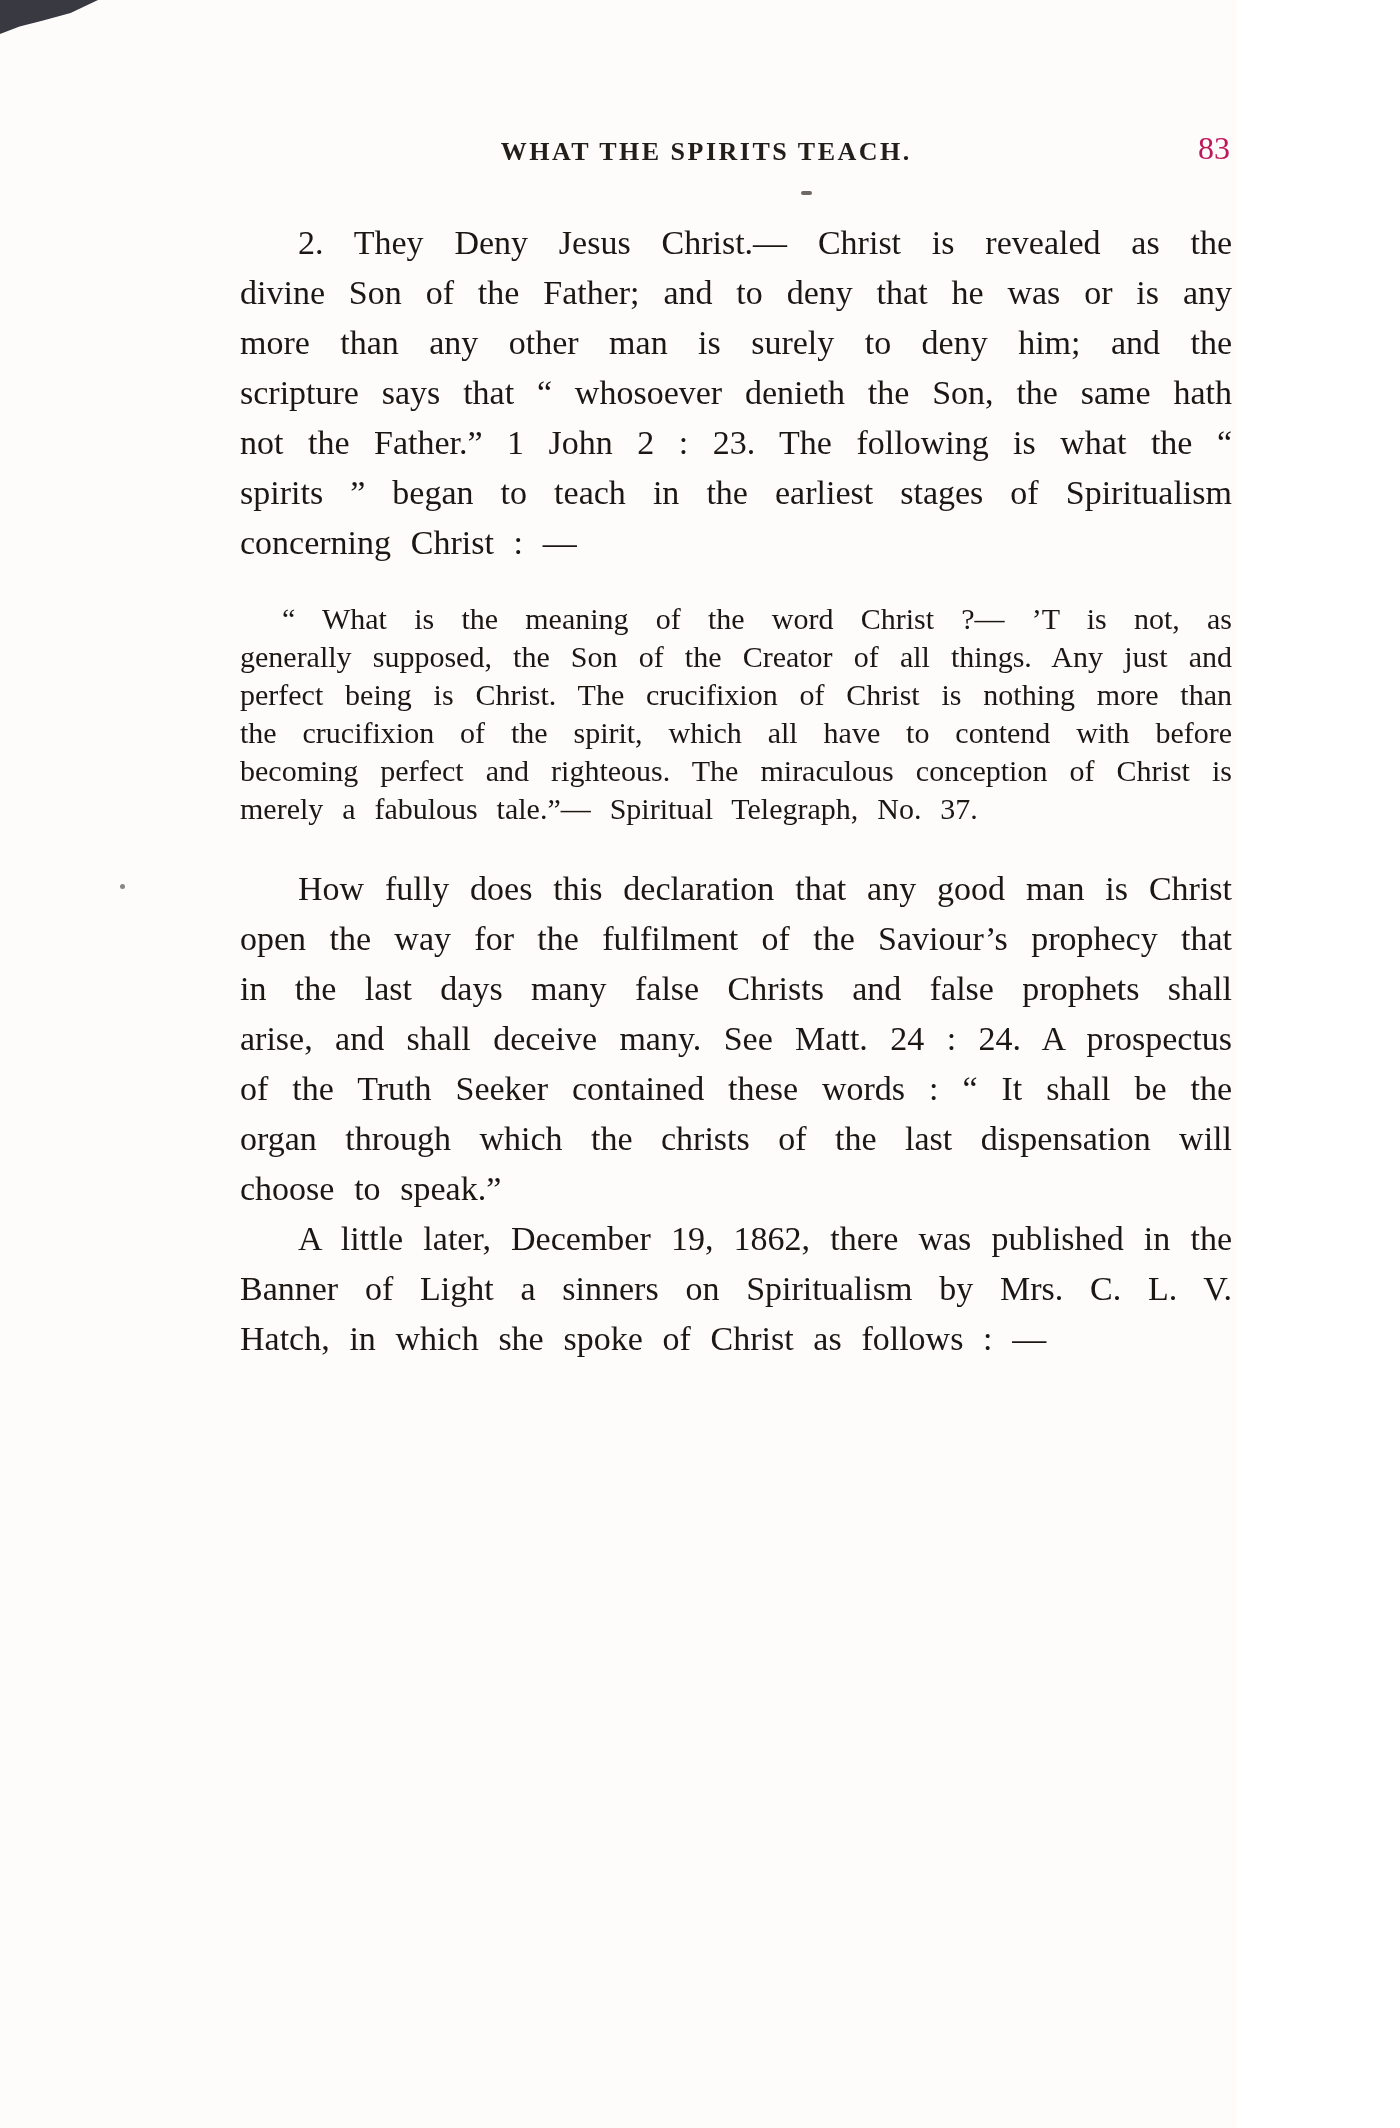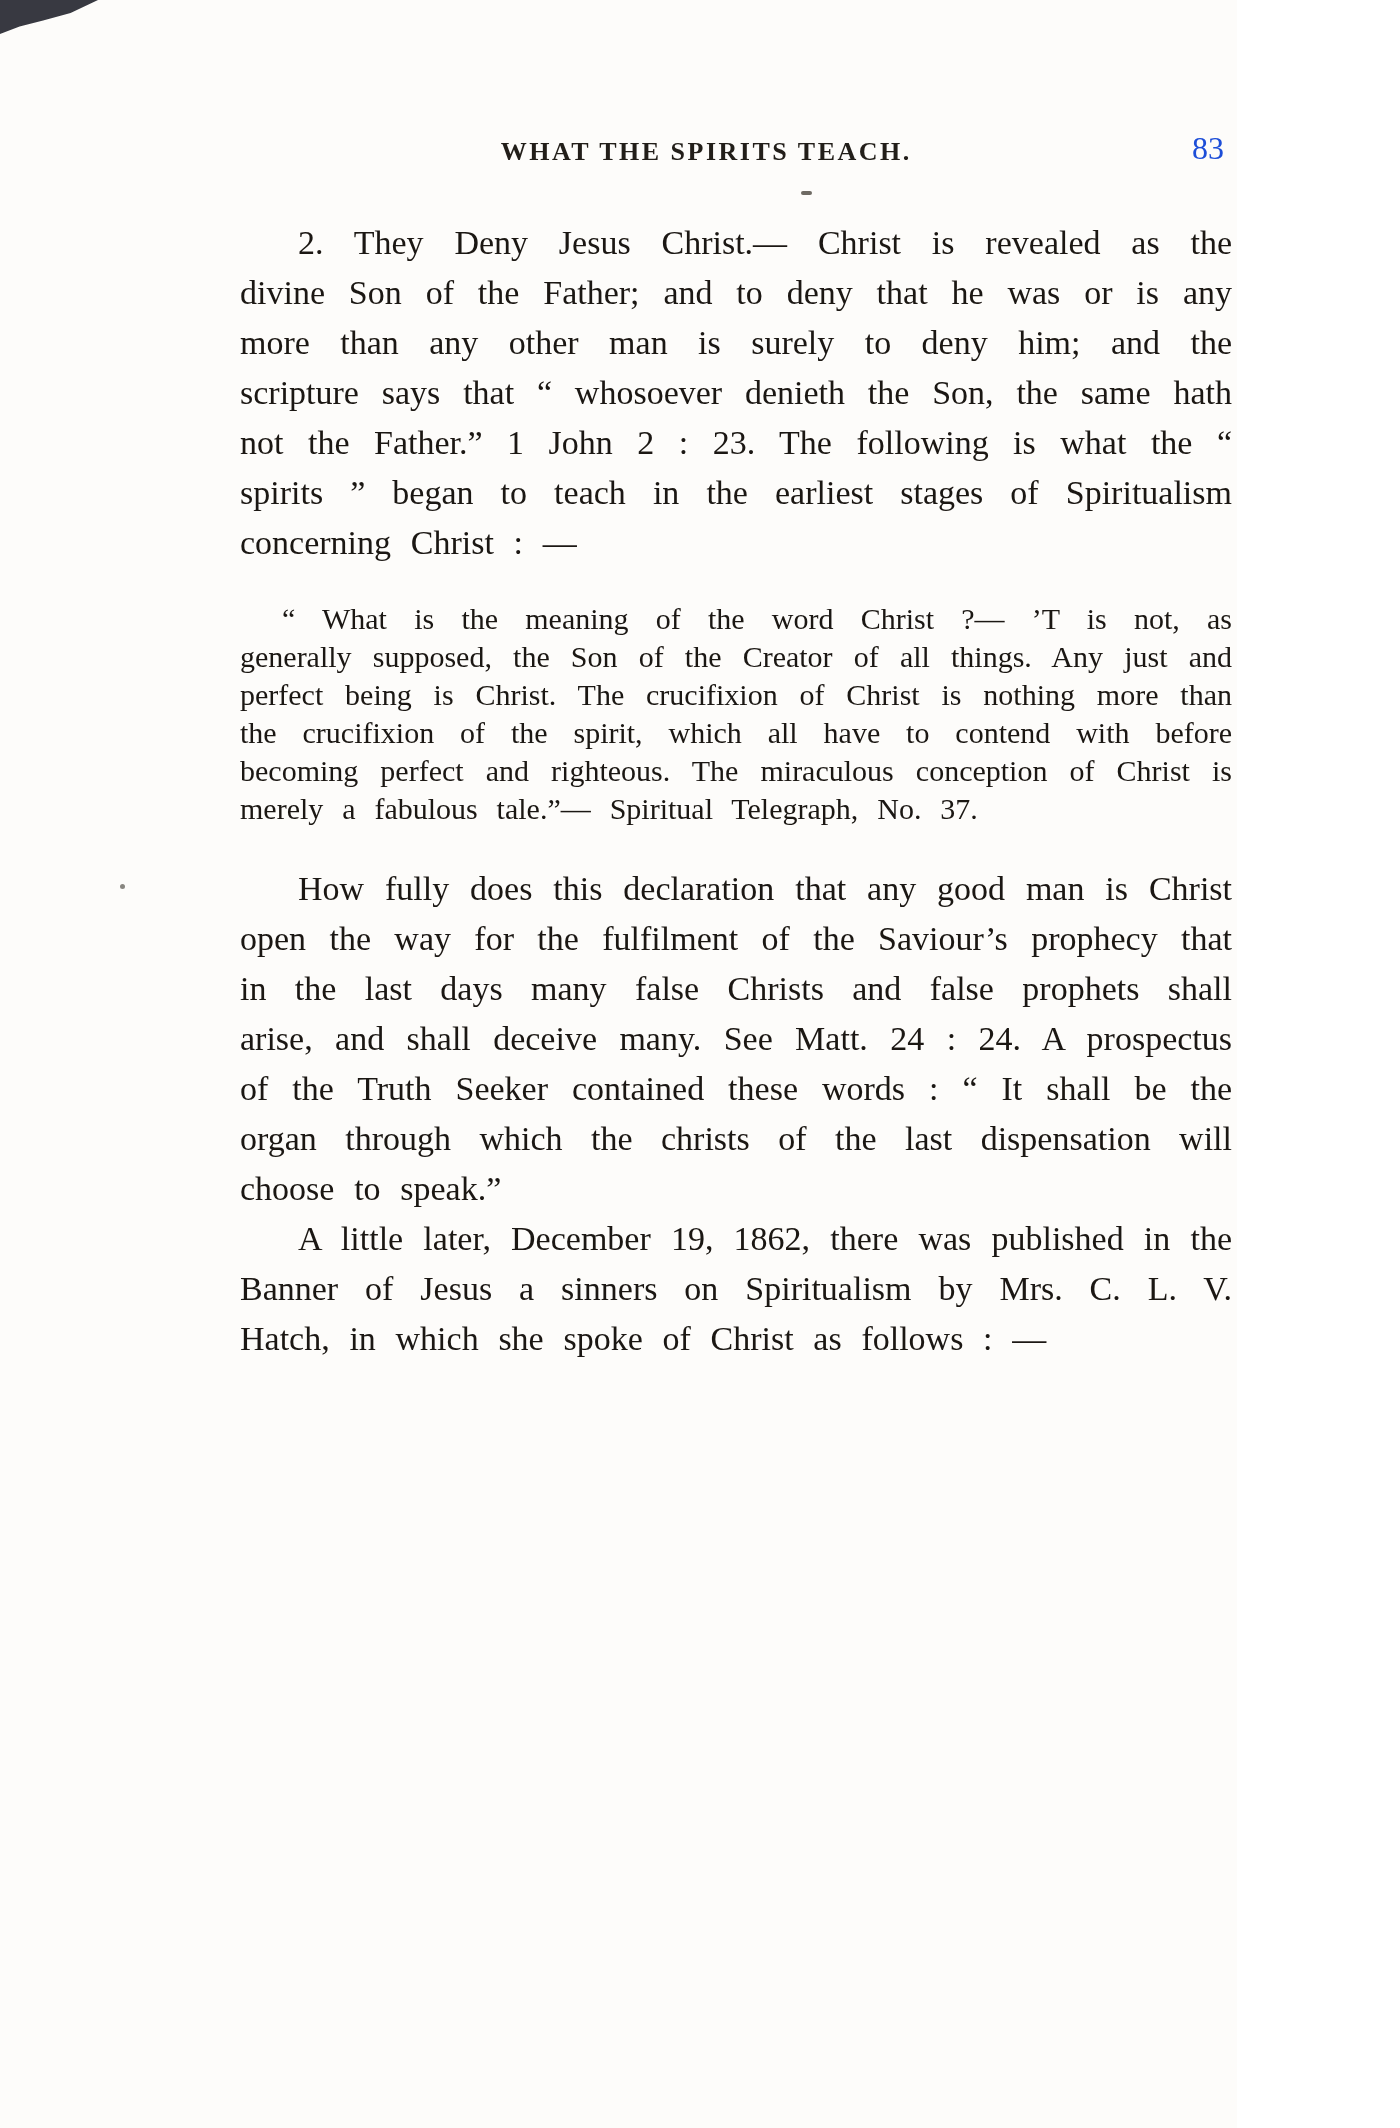--- a/index.html
+++ b/index.html
@@ -65,10 +65,10 @@
   }
   .page-number {
     position: absolute;
-    right: 8px;
+    right: 2px;
     top: 0;
     font-size: 32px;
-    color: #1d4ed8;
+    color: #be185d;
   }
   .body-text { margin-top: 40px; }
   .body-text p {

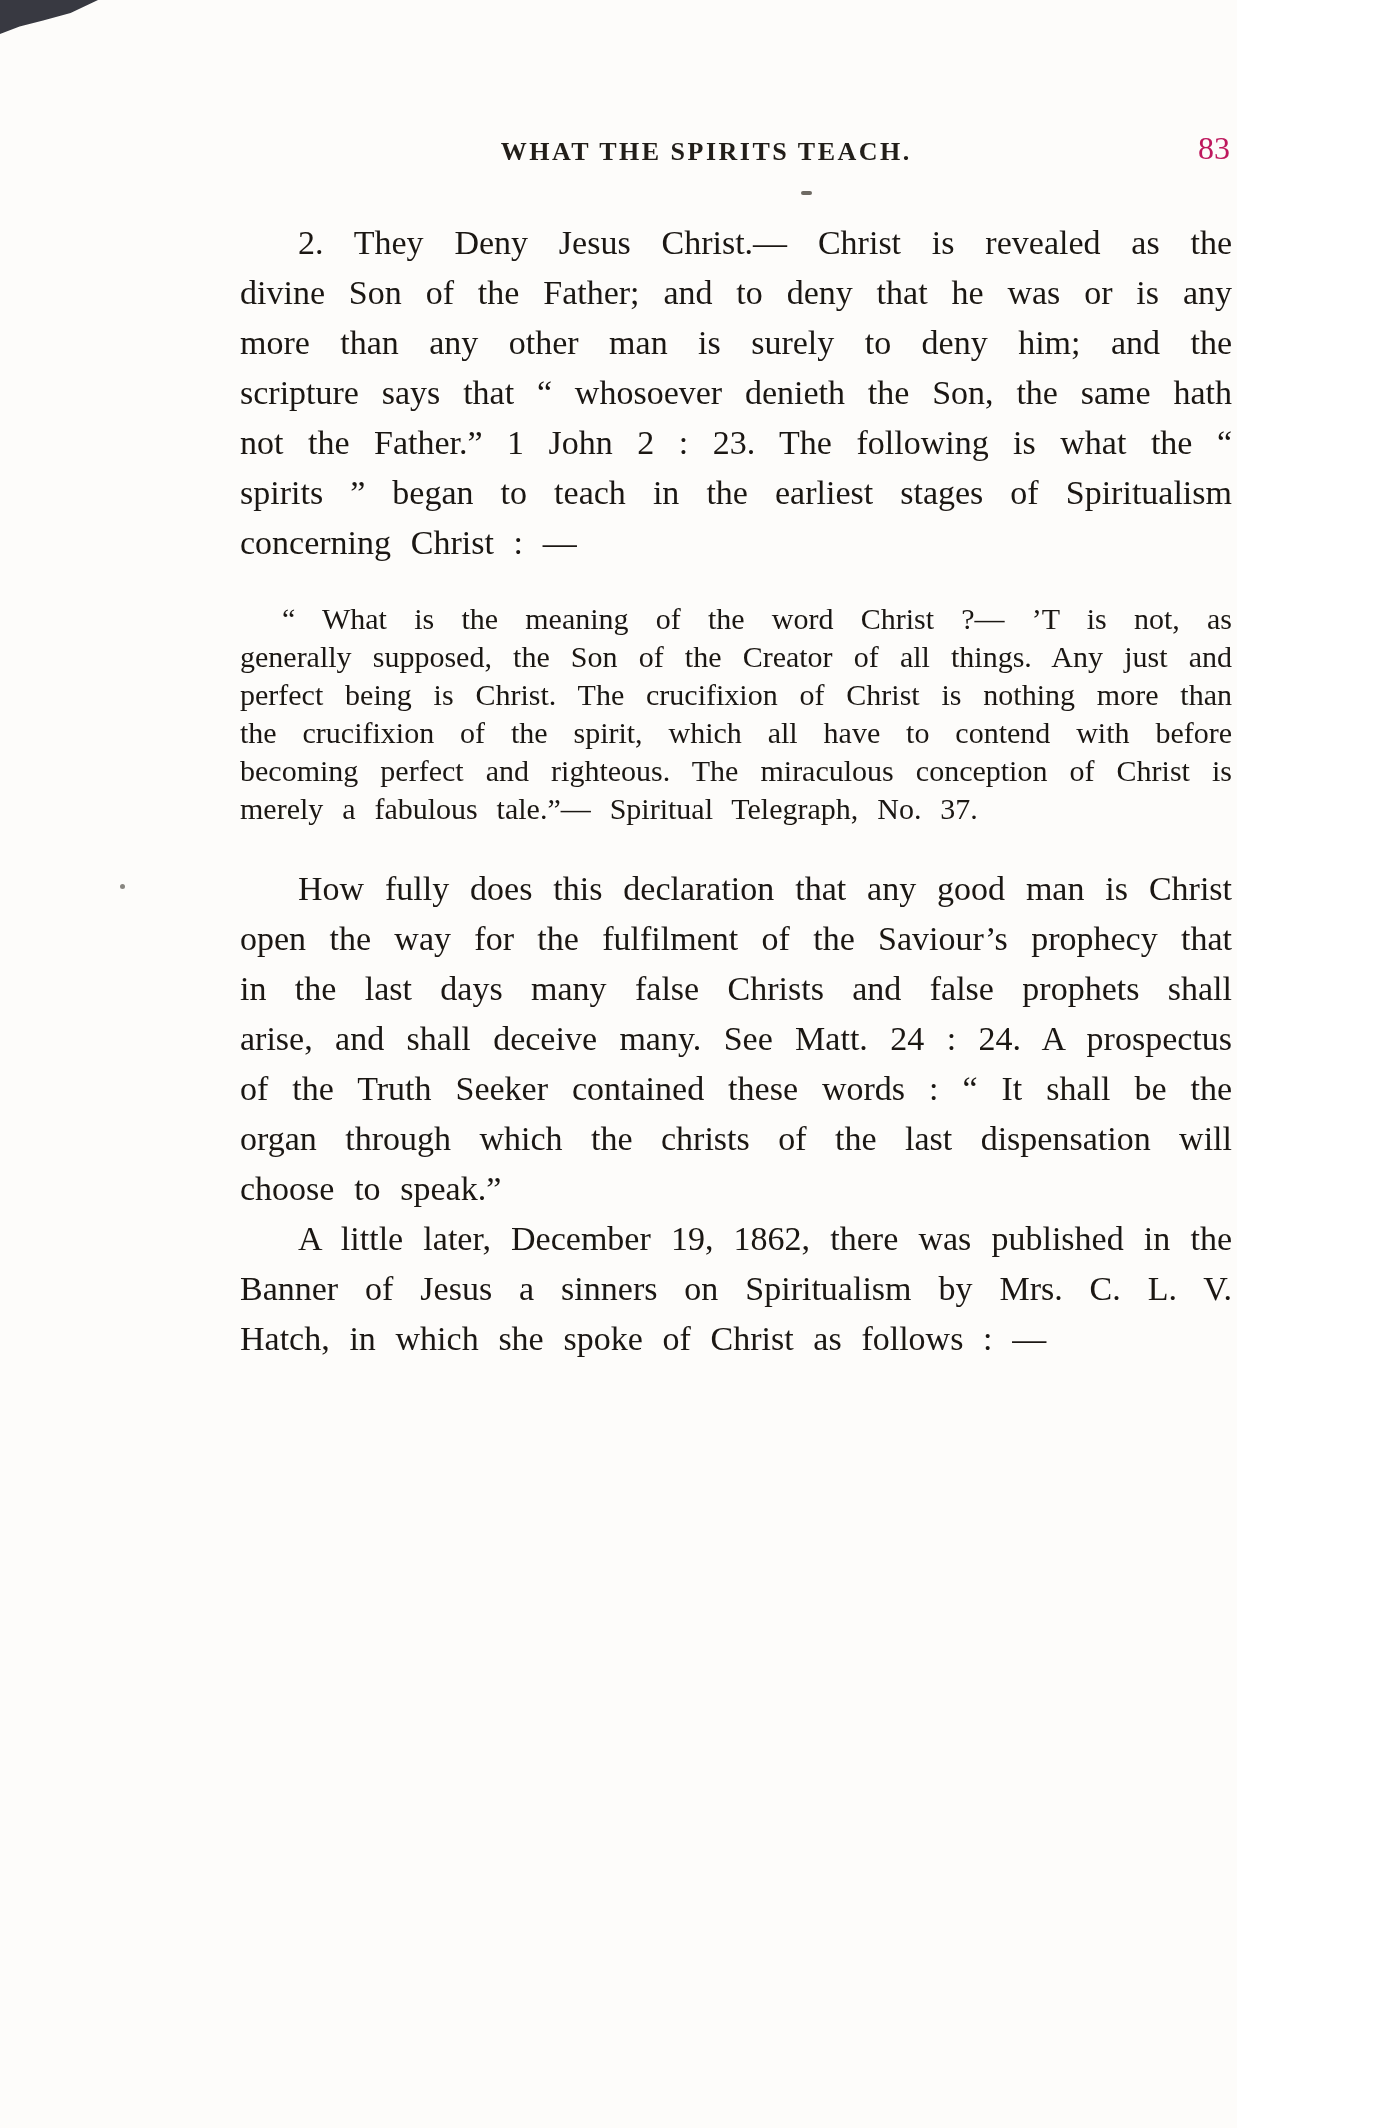--- a/index.html
+++ b/index.html
@@ -113,7 +113,7 @@
         <p class="body indent"><span>2. </span><span class="italic">They Deny Jesus Christ.</span><span>— Christ is revealed as the divine Son of the Father; and to deny that he was or is any more than any other man is surely to deny him; and the scripture says that “ whosoever denieth the Son, the same hath not the Father.” 1 John 2 : 23.  The following is what the “ spirits ” began to teach in the earliest stages of Spiritualism concerning Christ : —</span></p>
         <p class="quote indent"><span>“ What is the meaning of the word Christ ?— ’T is not, as generally supposed, the Son of the Creator of all things.  Any just and perfect being is Christ.  The crucifixion of Christ is nothing more than the crucifixion of the spirit, which all have to contend with before becoming perfect and righteous.  The miraculous conception of Christ is merely a fabulous tale.”— </span><span class="italic">Spiritual Telegraph, No. 37.</span></p>
         <p class="body indent"><span>How fully does this declaration that any good man is Christ open the way for the fulfilment of the Saviour’s prophecy that in the last days many false Christs and false prophets shall arise, and shall deceive many.  See Matt. 24 : 24.  A prospectus of the </span><span class="italic">Truth Seeker</span><span> contained these words : “ It shall be the organ through which the christs of the last dispensation will choose to speak.”</span></p>
-        <p class="body indent"><span>A little later, December 19, 1862, there was published in the </span><span class="italic">Banner of Jesus</span><span> a sinners on Spiritualism by Mrs. C. L. V. Hatch, in which she spoke of Christ as follows : —</span></p>
+        <p class="body indent"><span>A little later, December 19, 1862, there was published in the </span><span class="italic">Banner of Light</span><span> a sinners on Spiritualism by Mrs. C. L. V. Hatch, in which she spoke of Christ as follows : —</span></p>
       </div>
 
   </div>

